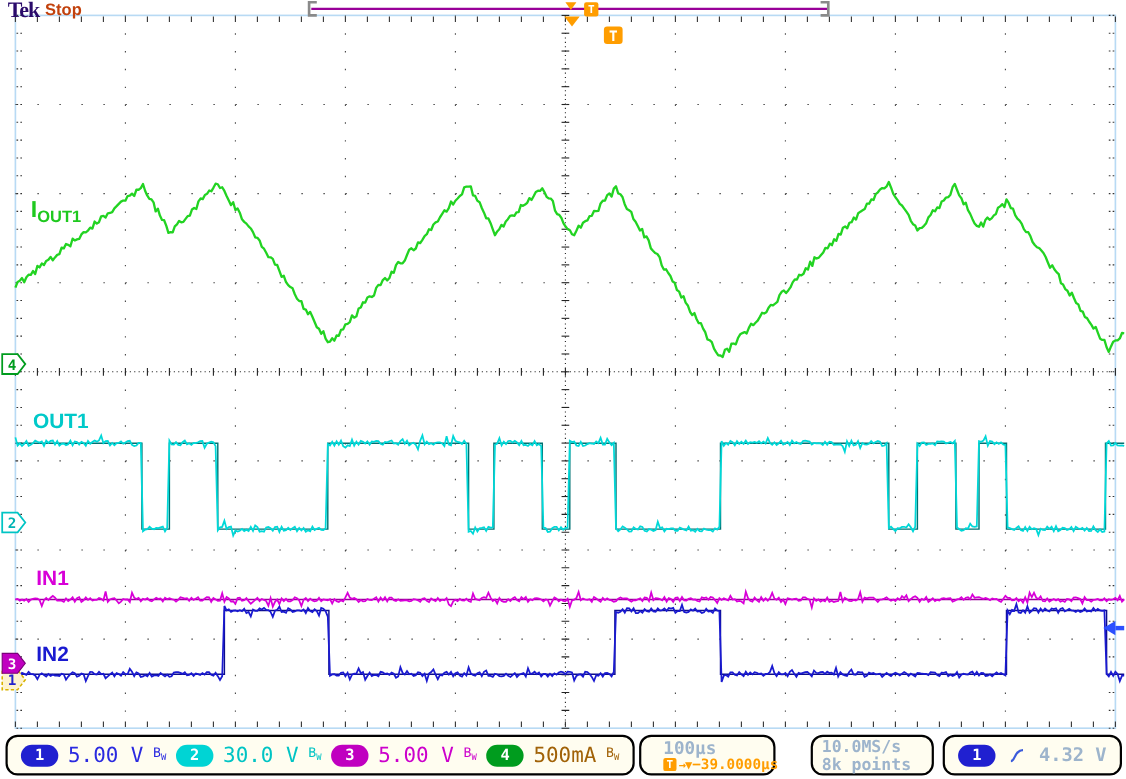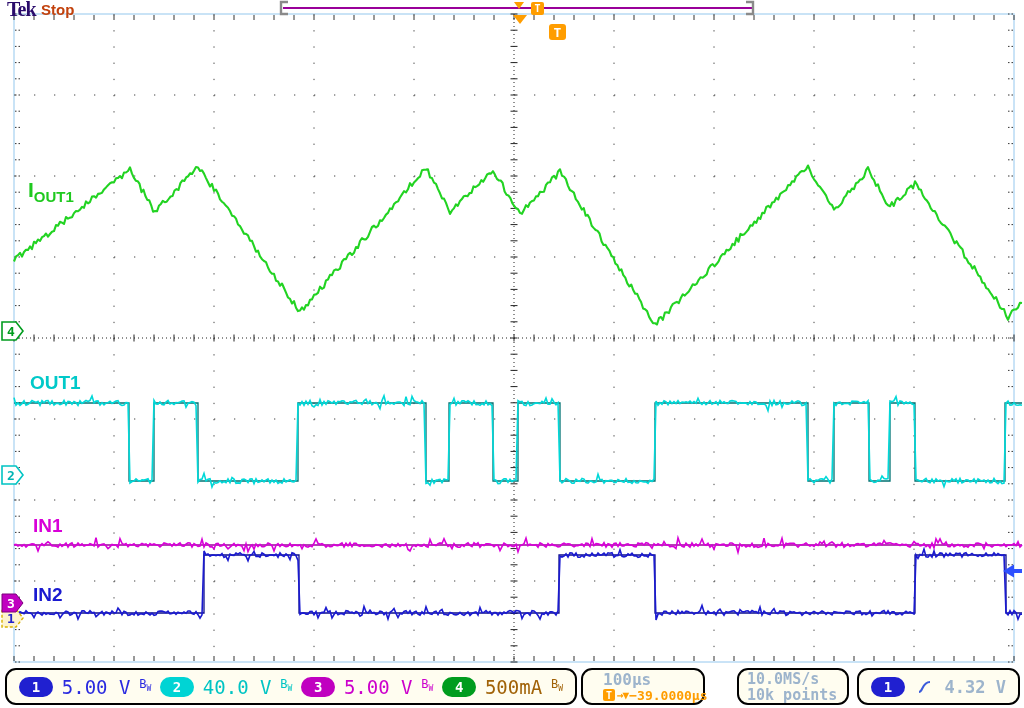--- a/index.html
+++ b/index.html
@@ -410,7 +410,7 @@
     <span class="scale c1">5.00 V</span>
     <span class="bw c1"><span>B</span><span class="sb">W</span></span>
     <span class="badge b2">2</span>
-    <span class="scale c2">40.0 V</span>
+    <span class="scale c2">30.0 V</span>
     <span class="bw c2"><span>B</span><span class="sb">W</span></span>
     <span class="badge b3">3</span>
     <span class="scale c3">5.00 V</span>

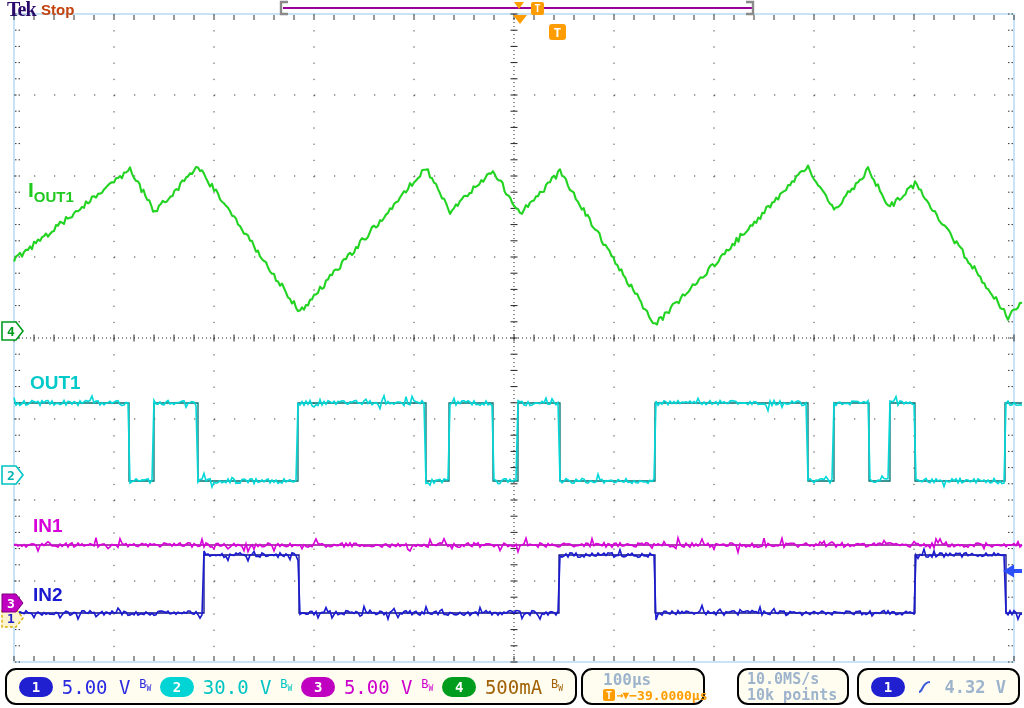--- a/index.html
+++ b/index.html
@@ -431,7 +431,7 @@
 
   <div class="box" id="box-sr">
     <div class="sr">10.0MS/s</div>
-    <div class="sr">10k points</div>
+    <div class="sr">8k points</div>
   </div>
 
   <div class="box" id="box-tr">

